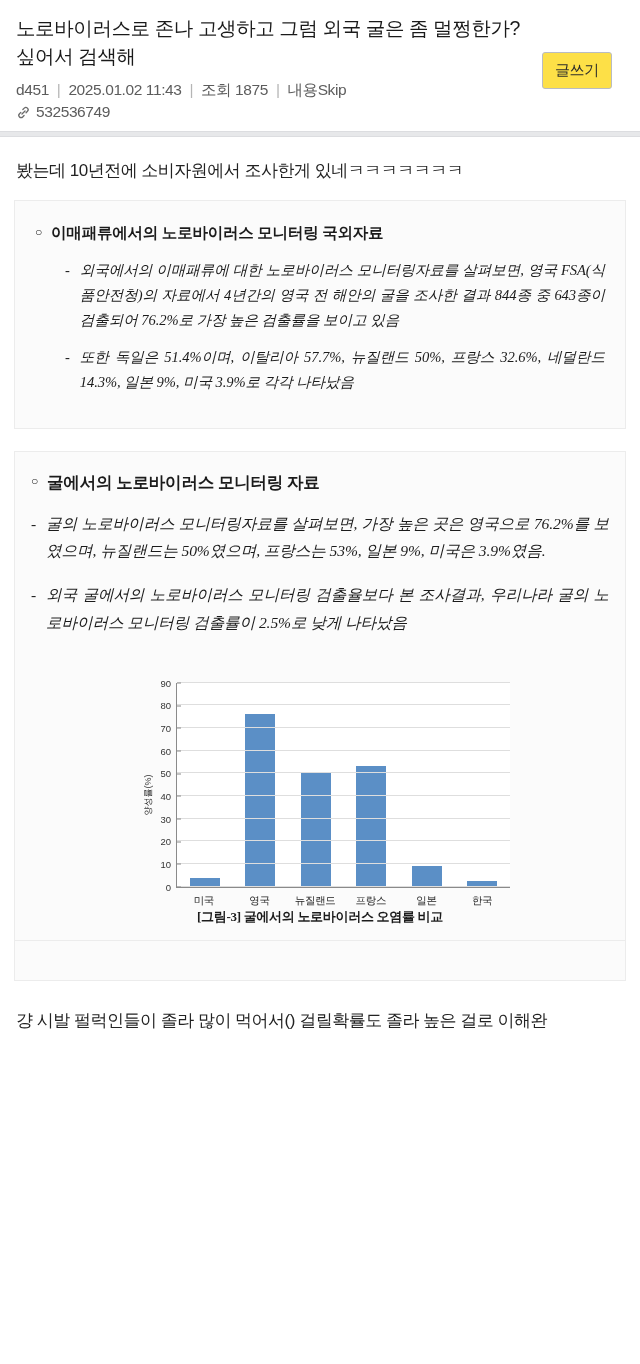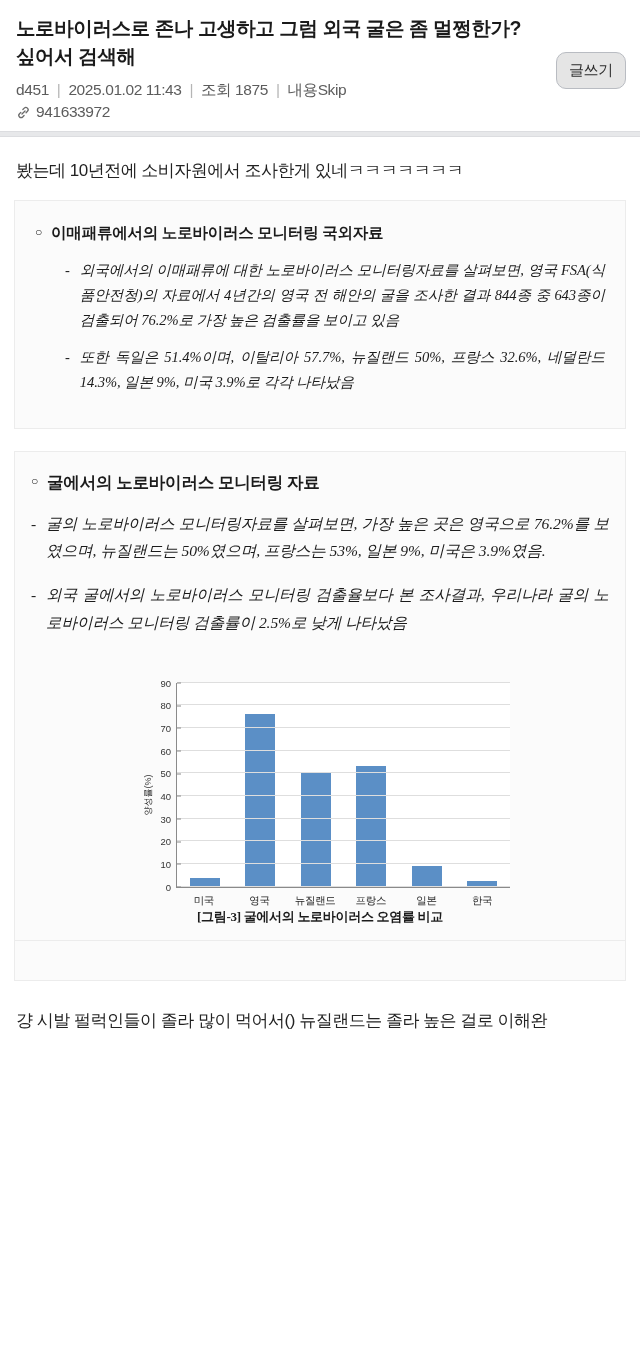--- a/index.html
+++ b/index.html
@@ -23,7 +23,7 @@
   }
   .post-title {
     font-size: 19.5px;
-    font-weight: bold;
+    font-weight: normal;
     color: #1a1a1a;
     line-height: 1.45;
     letter-spacing: -0.4px;

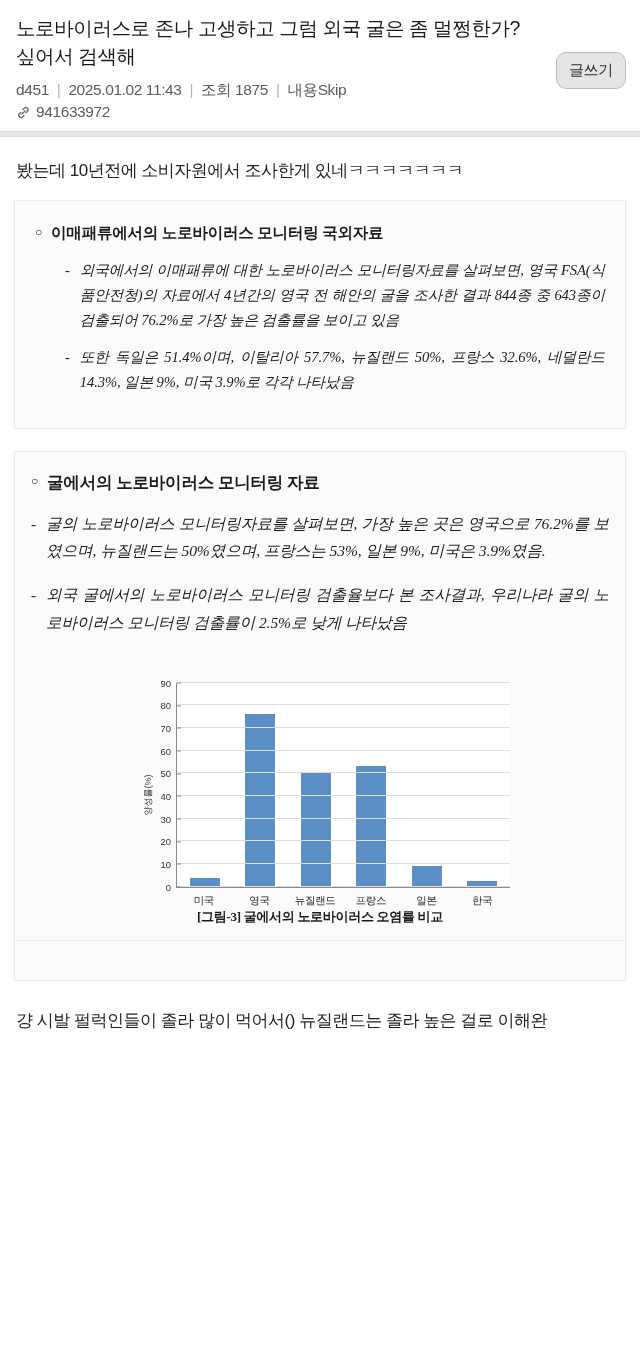--- a/index.html
+++ b/index.html
@@ -32,11 +32,11 @@
   }
   .write-button {
     position: absolute;
-    right: 14px;
+    right: 28px;
     top: 52px;
     border: 1px solid #b9bcc2;
-    border-radius: 10px;
-    background: #e5e5e5;
+    border-radius: 3px;
+    background: #fde047;
     color: #2b2b2b;
     font-size: 15px;
     padding: 8px 12px;

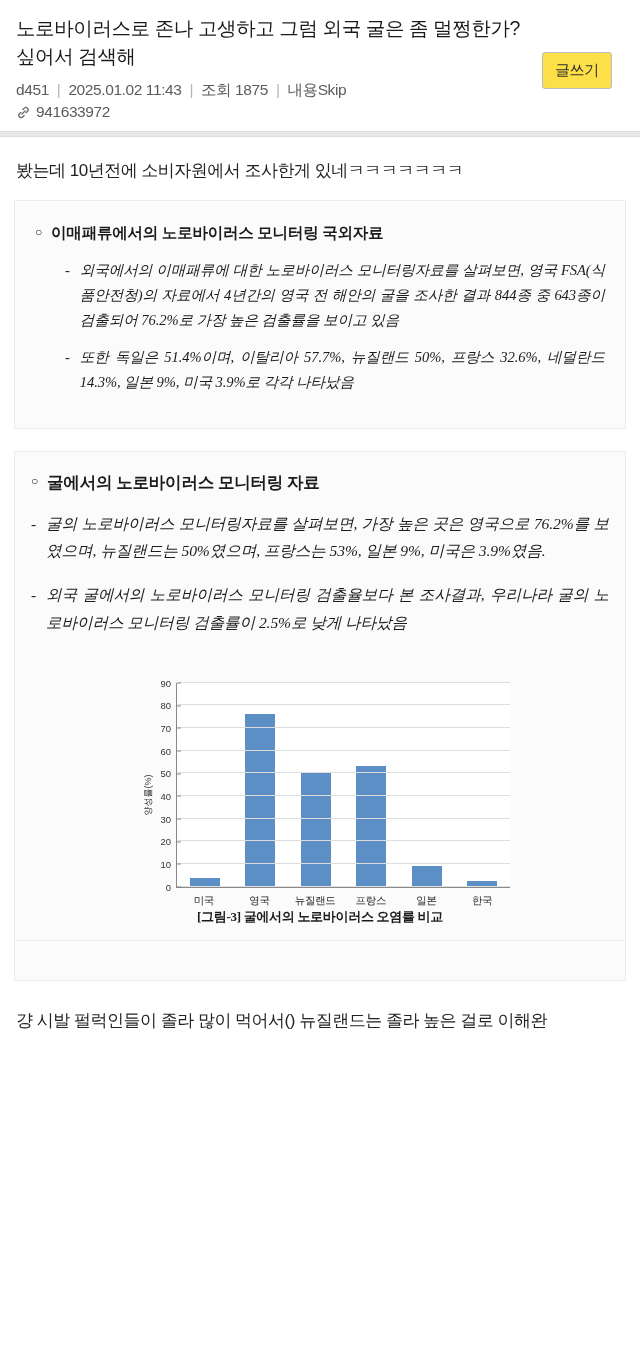--- a/index.html
+++ b/index.html
@@ -266,7 +266,7 @@
         <path d="M12.9 16.9 L10.7 19.1 a3.6 3.6 0 0 1-5.1-5.1 L7.8 11.8"></path>
       </svg>
     </span>
-    <span>941633972</span>
+    <span>532536749</span>
   </div>
 </div>
 

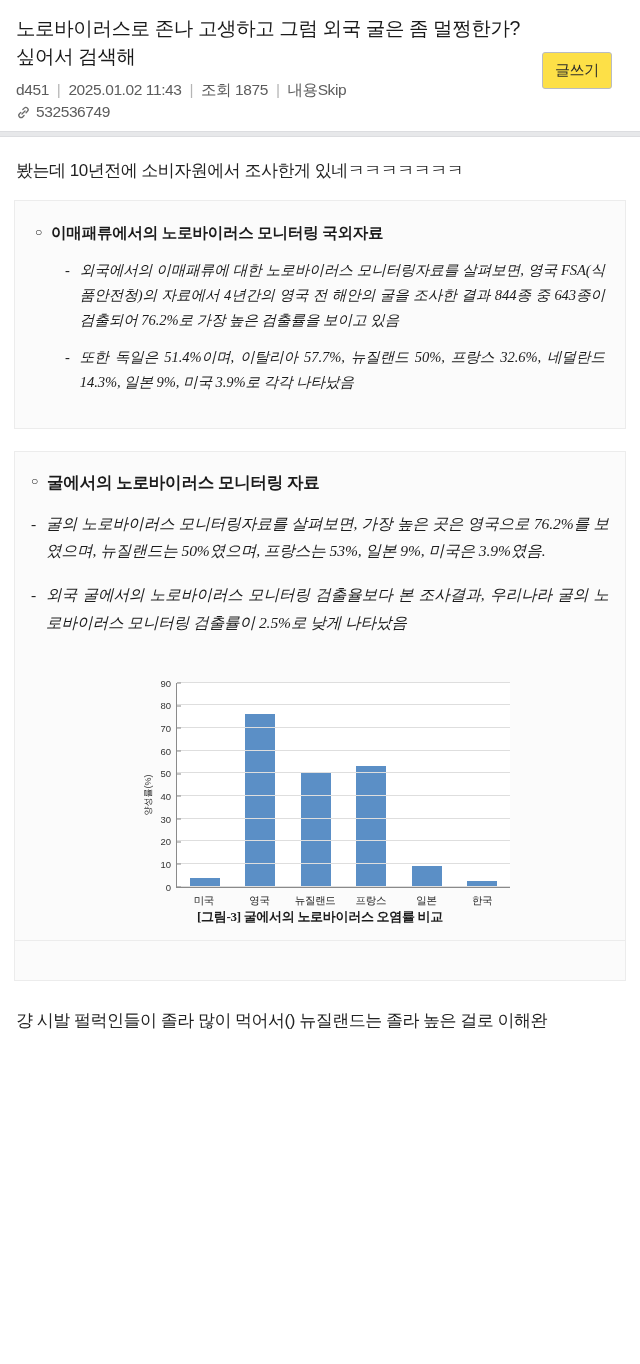--- a/index.html
+++ b/index.html
@@ -376,6 +376,6 @@
 </div>
 <div class="chart-bottom-pad"></div>
 
-<div class="footer-text">걍 시발 펄럭인들이 졸라 많이 먹어서() 뉴질랜드는 졸라 높은 걸로 이해완</div>
+<div class="footer-text">걍 시발 펄럭인들이 졸라 많이 먹어서() 걸릴확률도 졸라 높은 걸로 이해완</div>
 
 </body></html>

